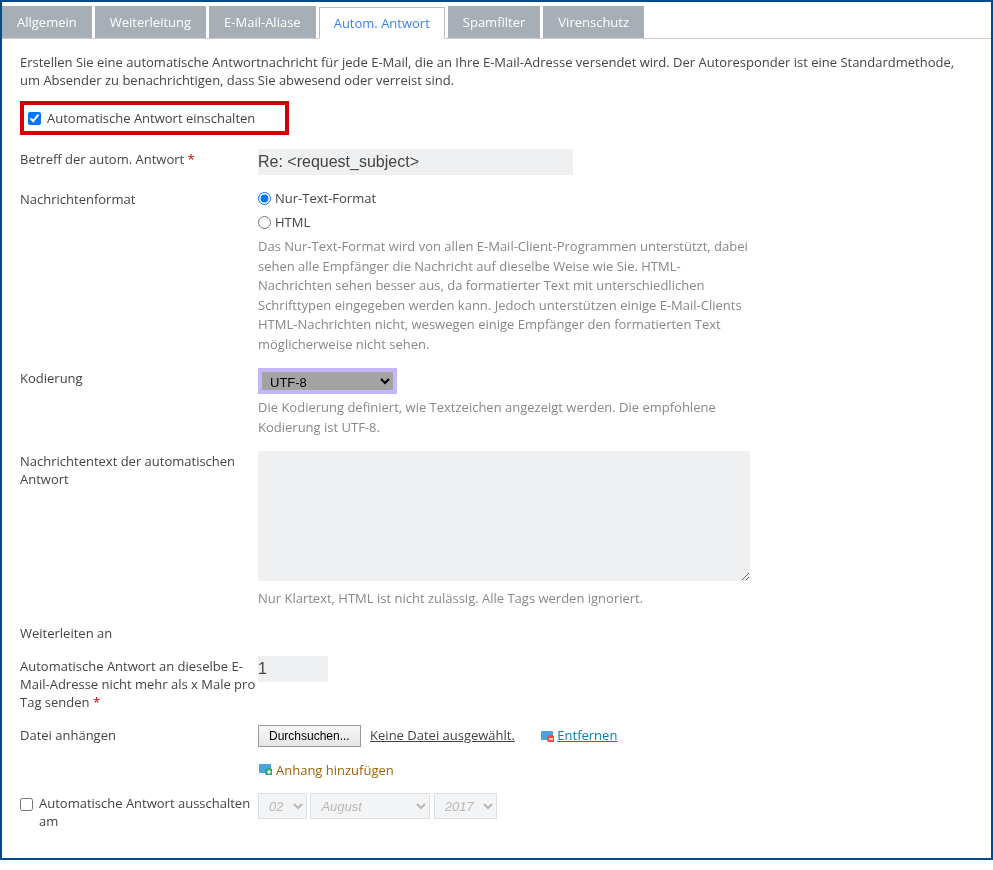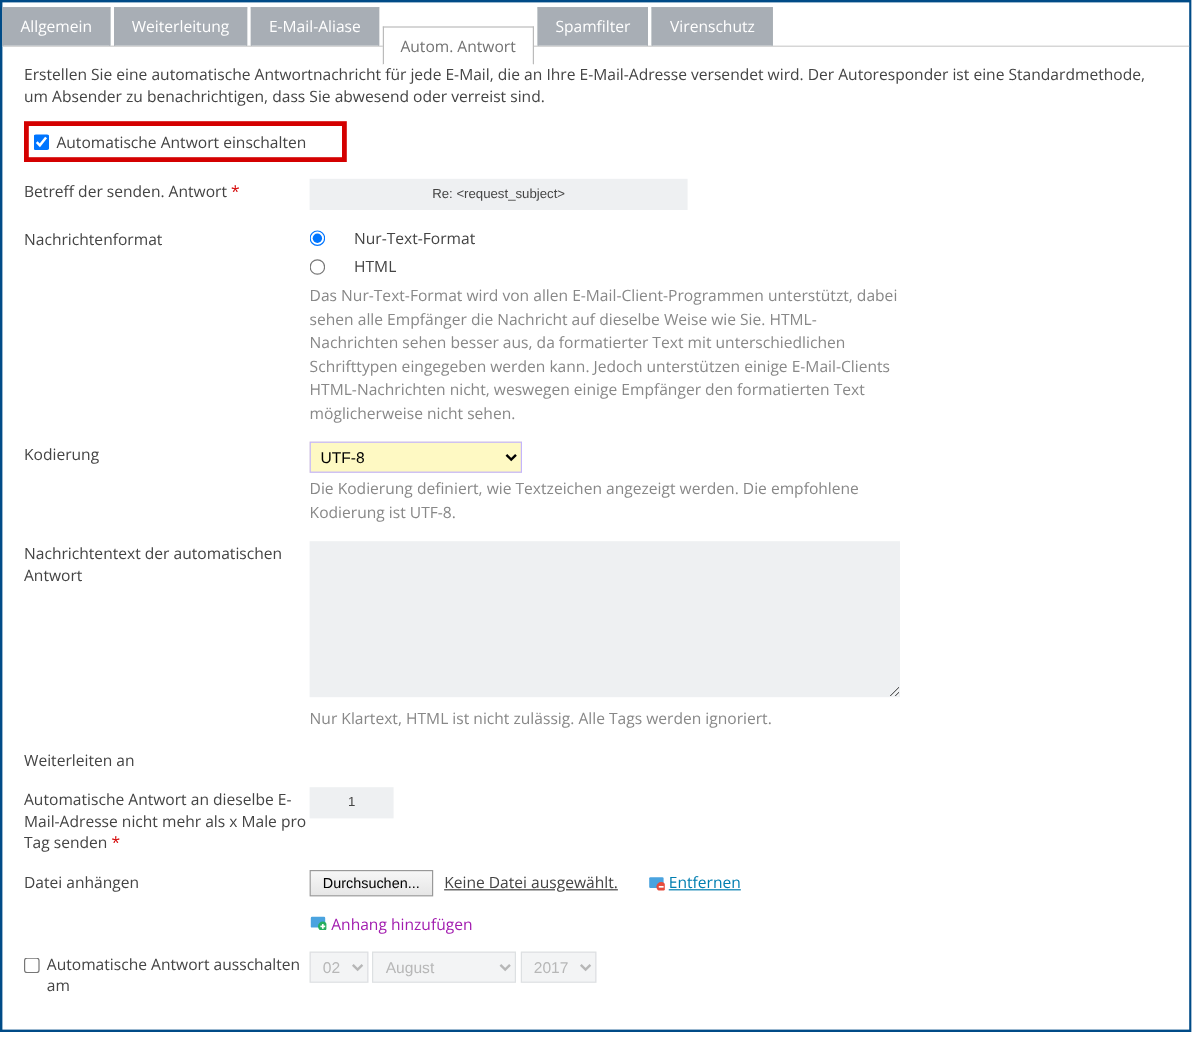--- a/index.html
+++ b/index.html
@@ -33,11 +33,11 @@
   }
   .tab.active {
     background: #fff;
-    color: #737373;
+    color: #3b82f6;
     border: 1px solid #bbb;
     border-bottom: 1px solid #fff;
     position: relative;
-    top: 16px;
+    top: 1px;
   }
   .content {
     padding: 14px 18px 14px 18px;

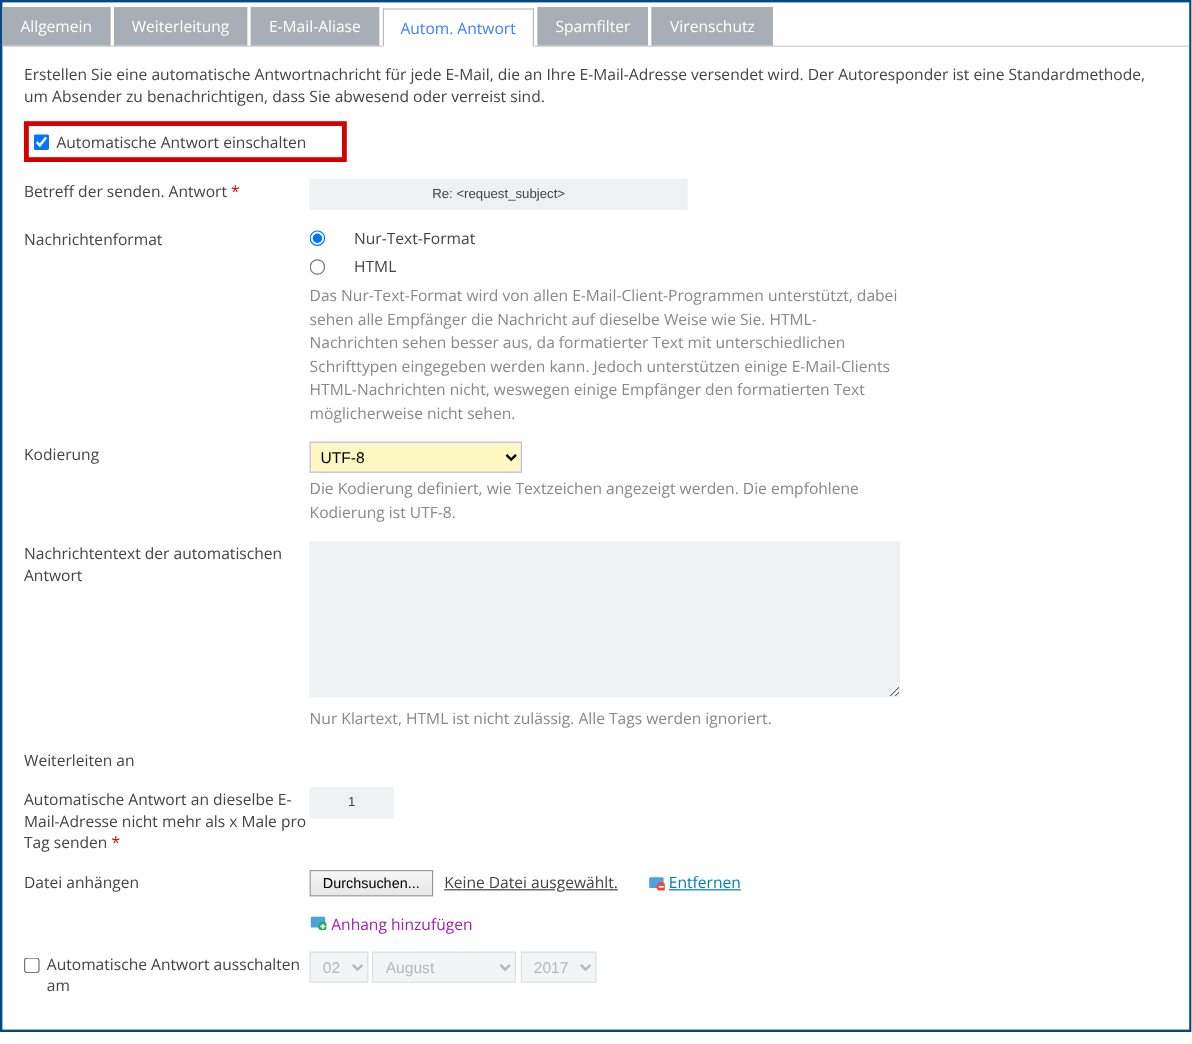--- a/index.html
+++ b/index.html
@@ -177,7 +177,7 @@
     
     <div class="form-row">
       <div class="form-label">
-        <span>Betreff der senden. Antwort</span> <span class="required">*</span>
+        <span>Betreff der autom. Antwort</span> <span class="required">*</span>
       </div>
       <div class="form-field">
         <input class="text-input" type="text" value="Re: &lt;request_subject&gt;" style="">

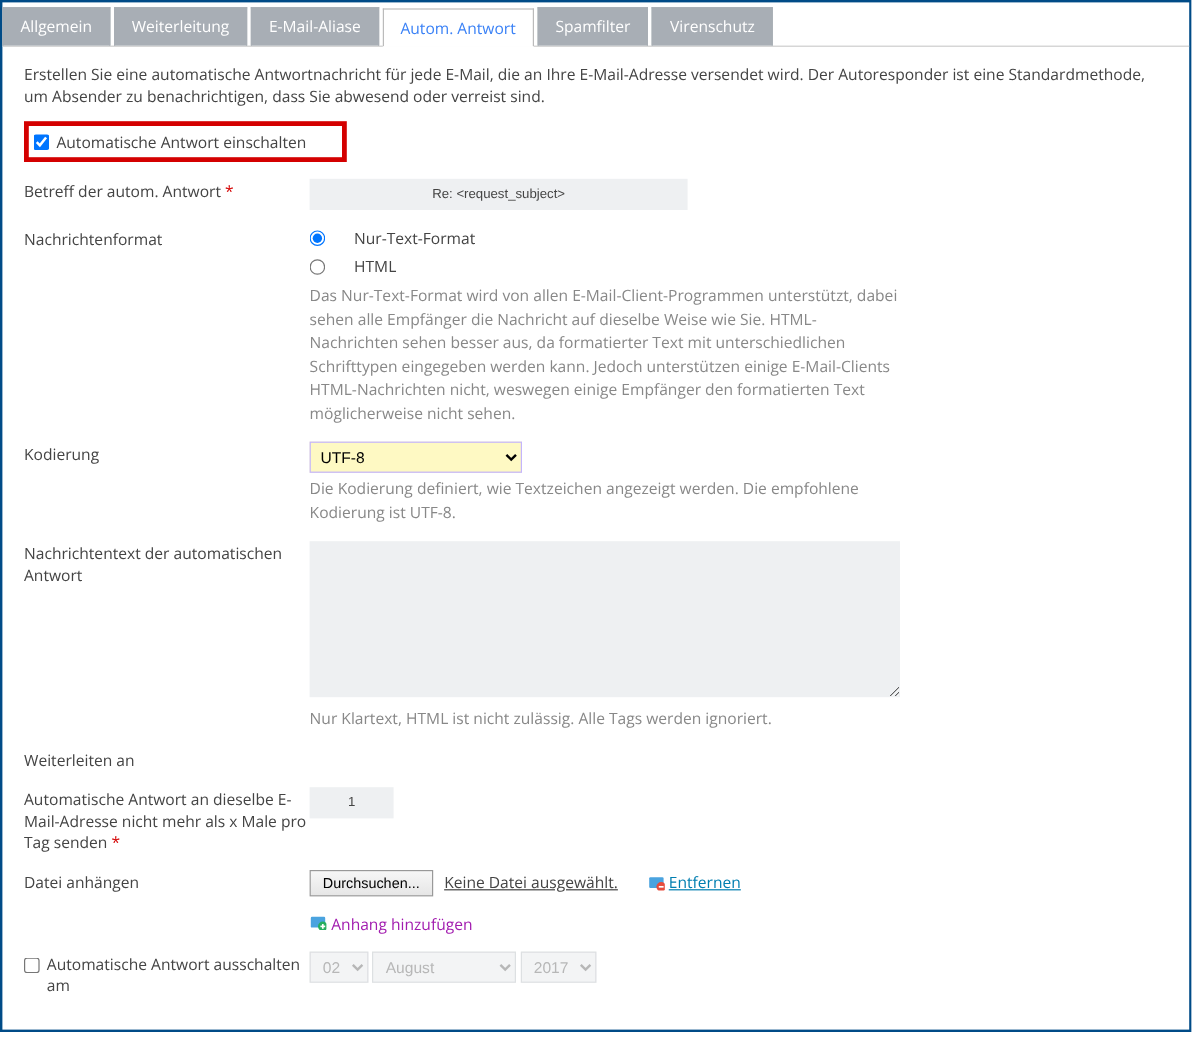--- a/index.html
+++ b/index.html
@@ -79,10 +79,9 @@
     border: none;
     padding: 4px 0;
     width: 315px;
-    font-size: 11px;
+    font-size: 16px;
     color: #444;
     height: 26px;
-    text-align: center;
   }
   .text-input.small { width: 70px; }
   .radio-row {

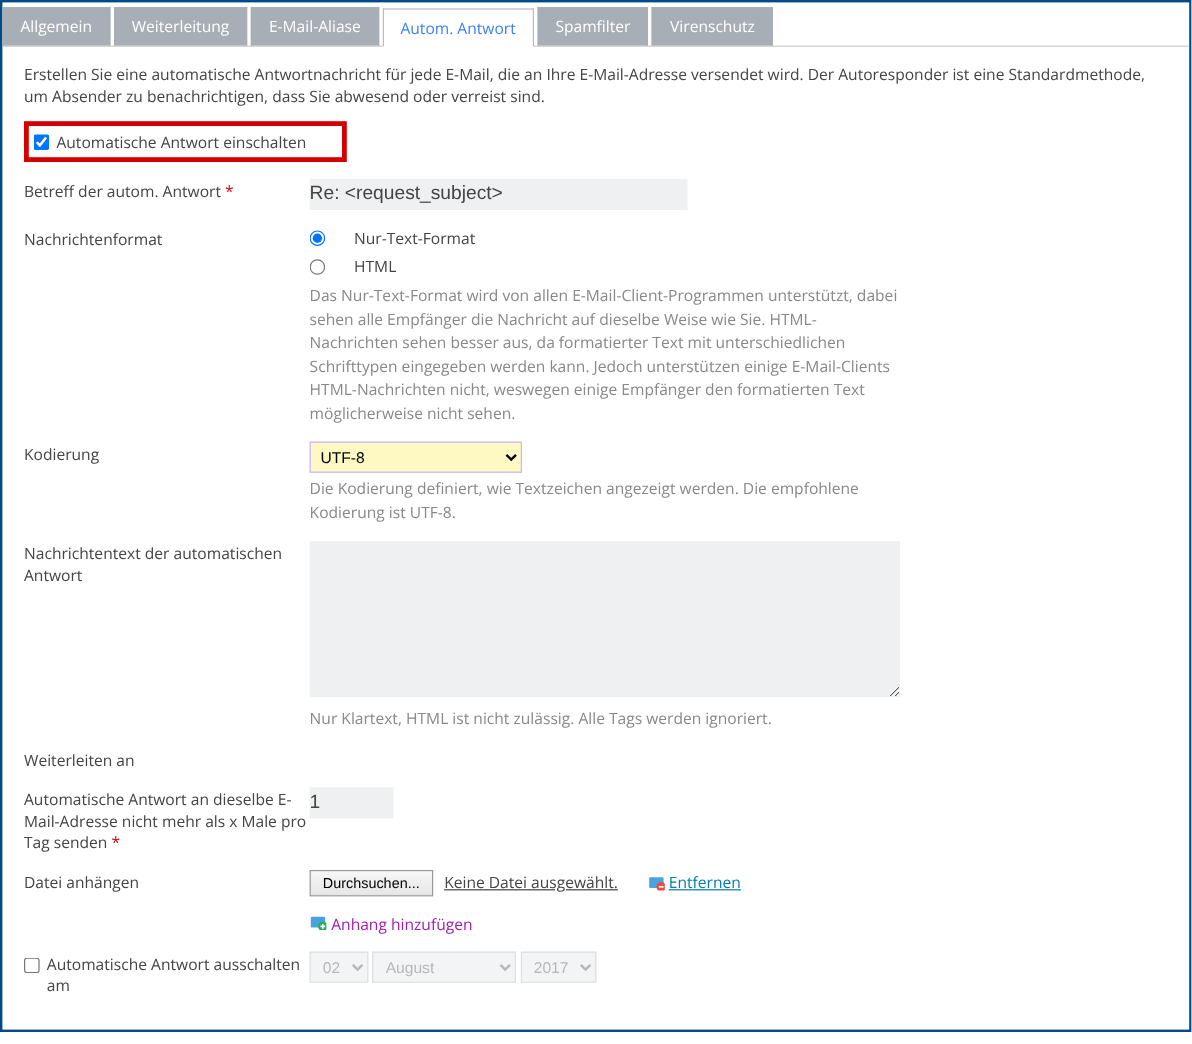--- a/index.html
+++ b/index.html
@@ -87,7 +87,7 @@
   .radio-row {
     display: flex;
     align-items: center;
-    gap: 24px;
+    gap: 4px;
     margin-bottom: 6px;
   }
   .note {

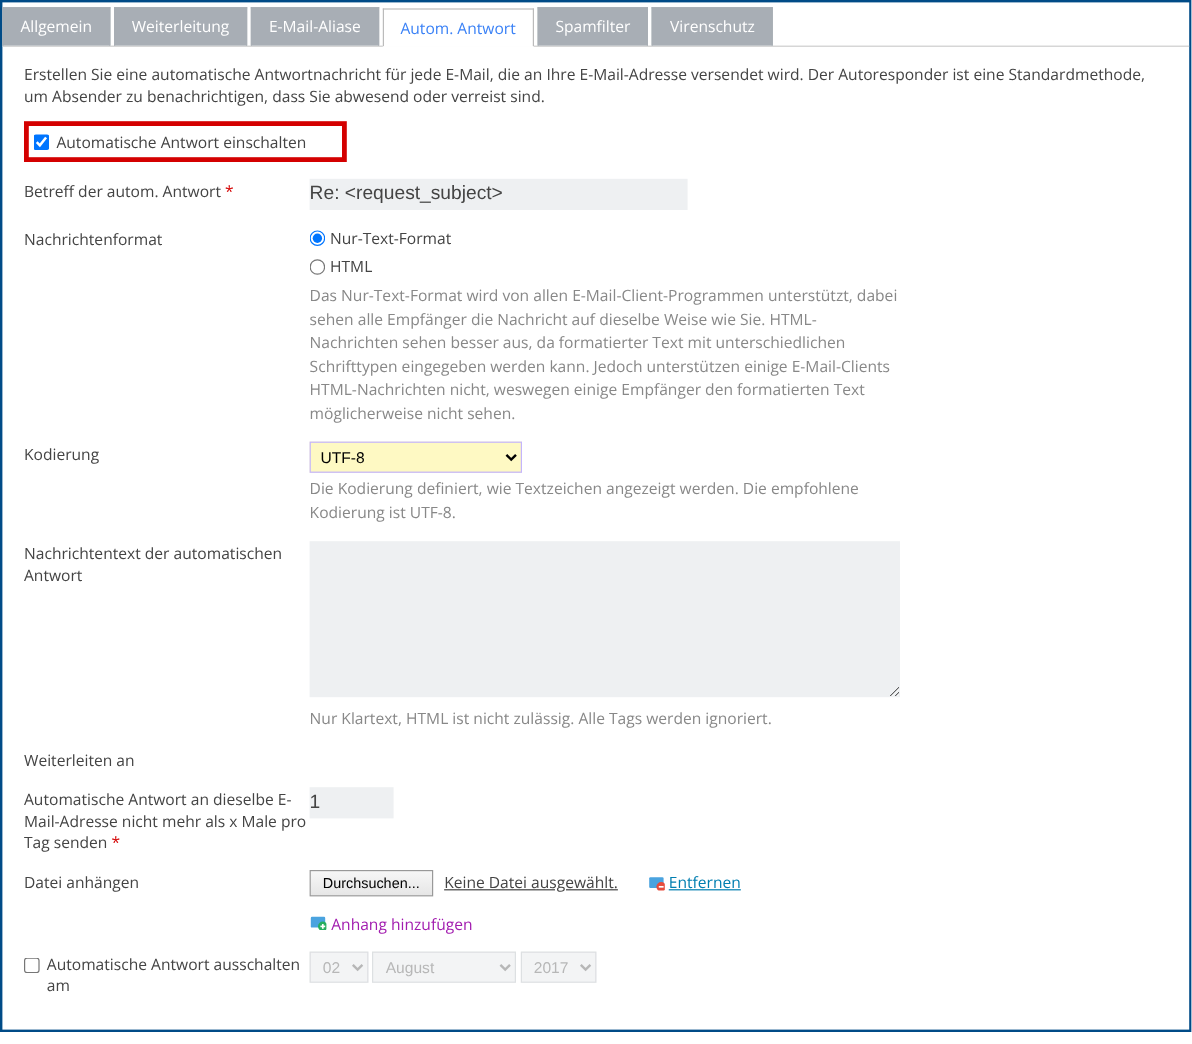--- a/index.html
+++ b/index.html
@@ -97,12 +97,12 @@
     margin-top: 4px;
   }
   select.encoding {
-    width: 177px;
+    width: 139px;
     height: 26px;
     font-size: 13px;
     padding: 2px 4px;
-    background: #fef9c3;
-    border: 1px solid #c4b5fd;
+    background: #a3a3a3;
+    border: 4px solid #c4b5fd;
   }
   textarea.msgtext {
     width: 492px;

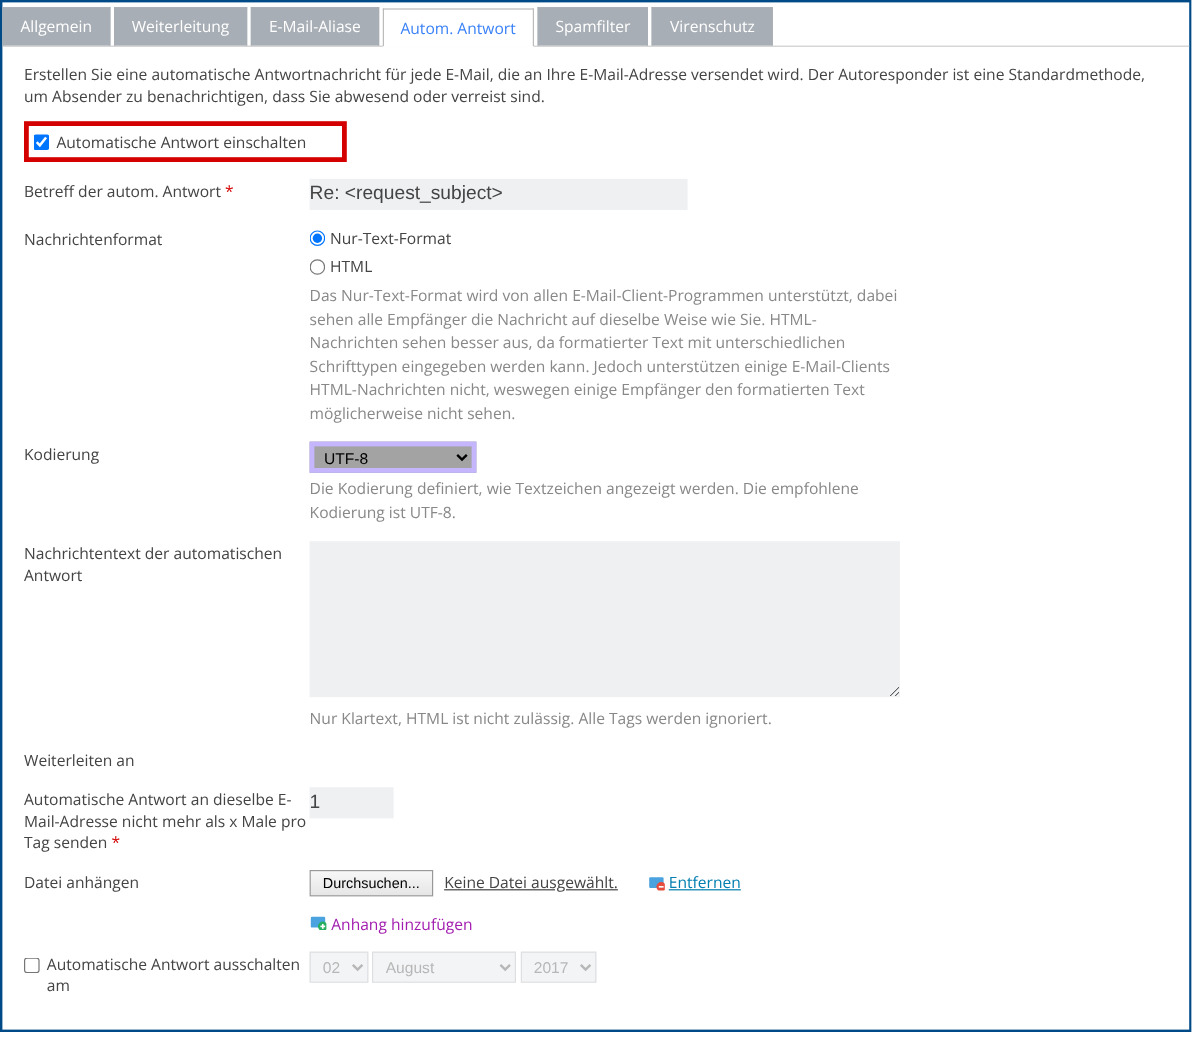--- a/index.html
+++ b/index.html
@@ -129,7 +129,7 @@
     text-decoration: underline;
   }
   .link-add {
-    color: #a21caf;
+    color: #a16207;
     cursor: pointer;
     display: inline-flex;
     align-items: center;

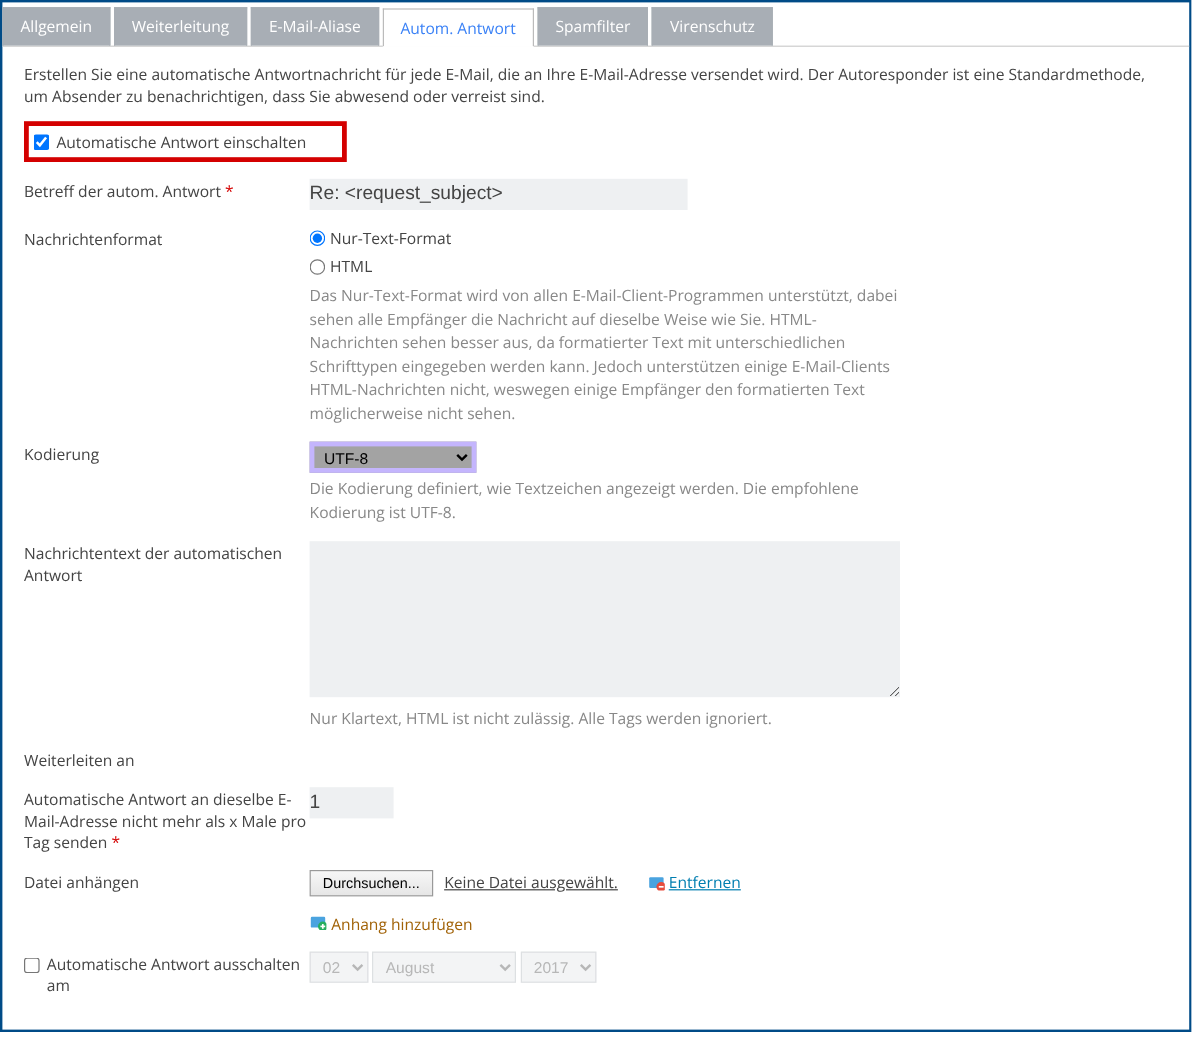--- a/index.html
+++ b/index.html
@@ -147,6 +147,7 @@
     padding: 3px 6px;
     height: 26px;
     font-size: 13px;
+    font-style: italic;
   }
   input[type="checkbox"], input[type="radio"] { margin:0; }
 </style>

